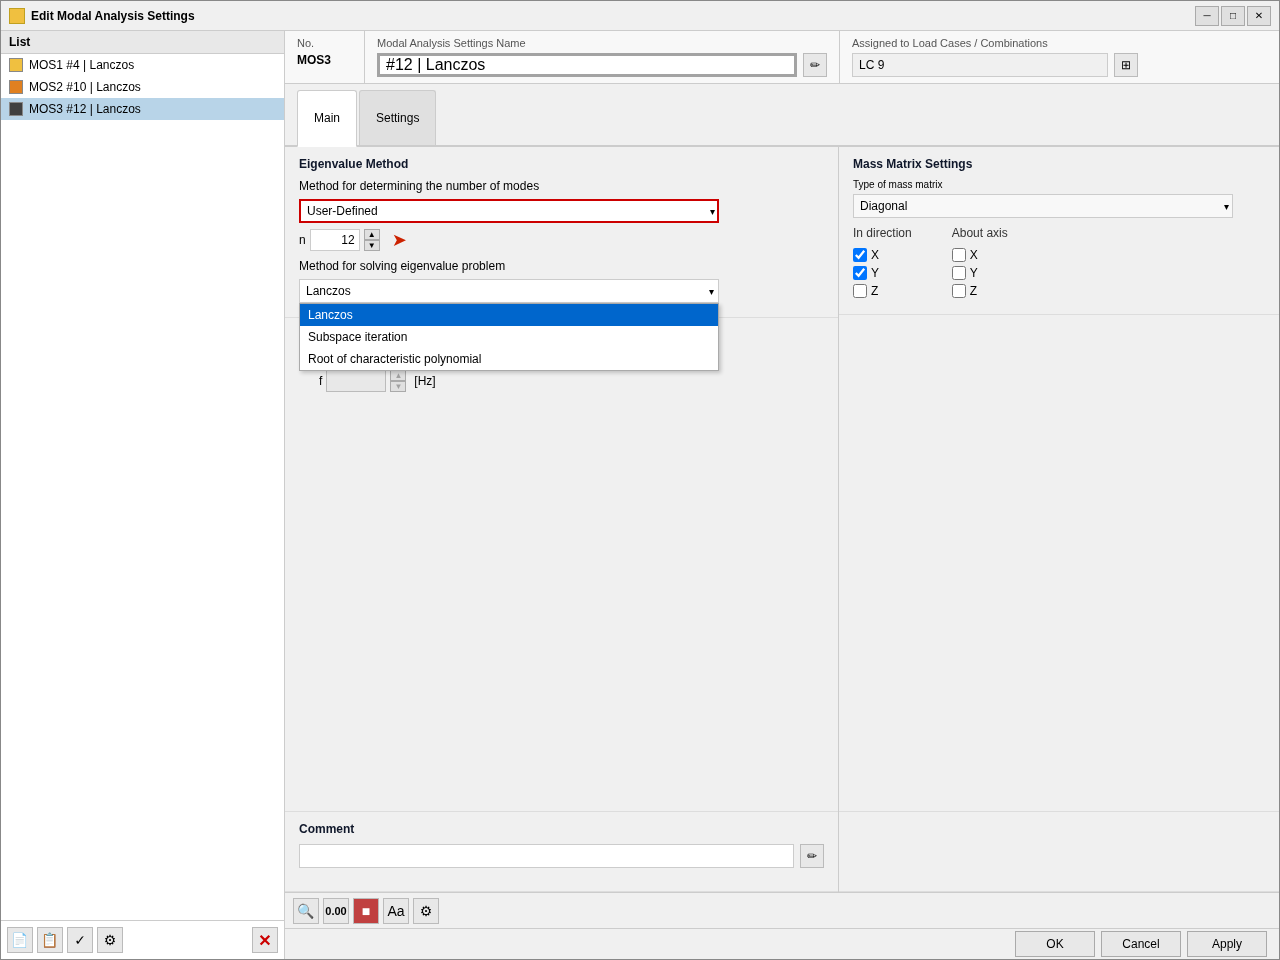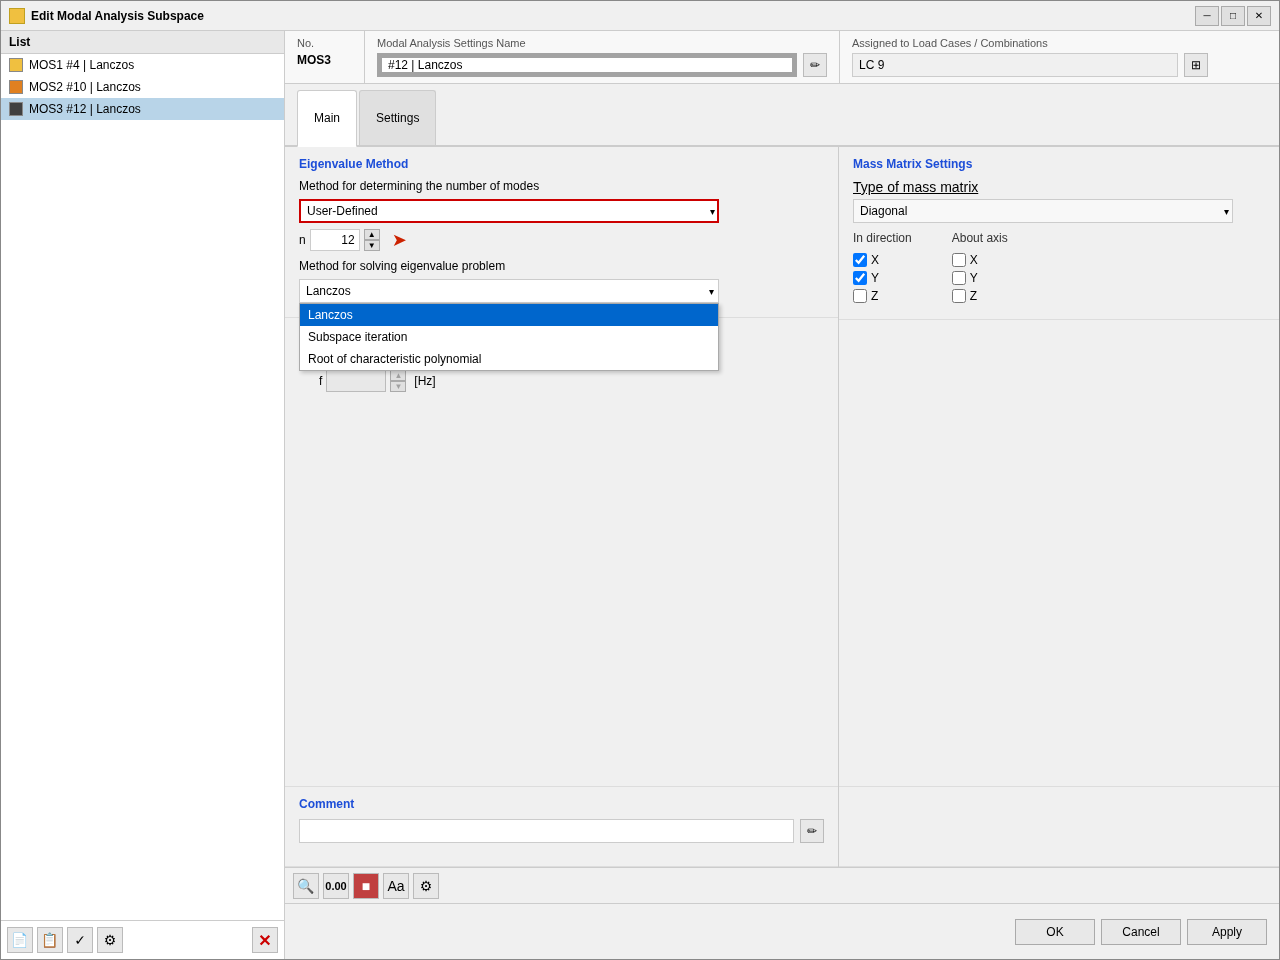--- a/index.html
+++ b/index.html
@@ -124,7 +124,7 @@
   <div class="title-bar">
     <div class="title-bar-left">
       <span class="title-bar-icon"></span>
-      <span>Edit Modal Analysis Subspace</span>
+      <span>Edit Modal Analysis Settings</span>
     </div>
     <div class="title-bar-controls">
       <button class="title-bar-btn">─</button>

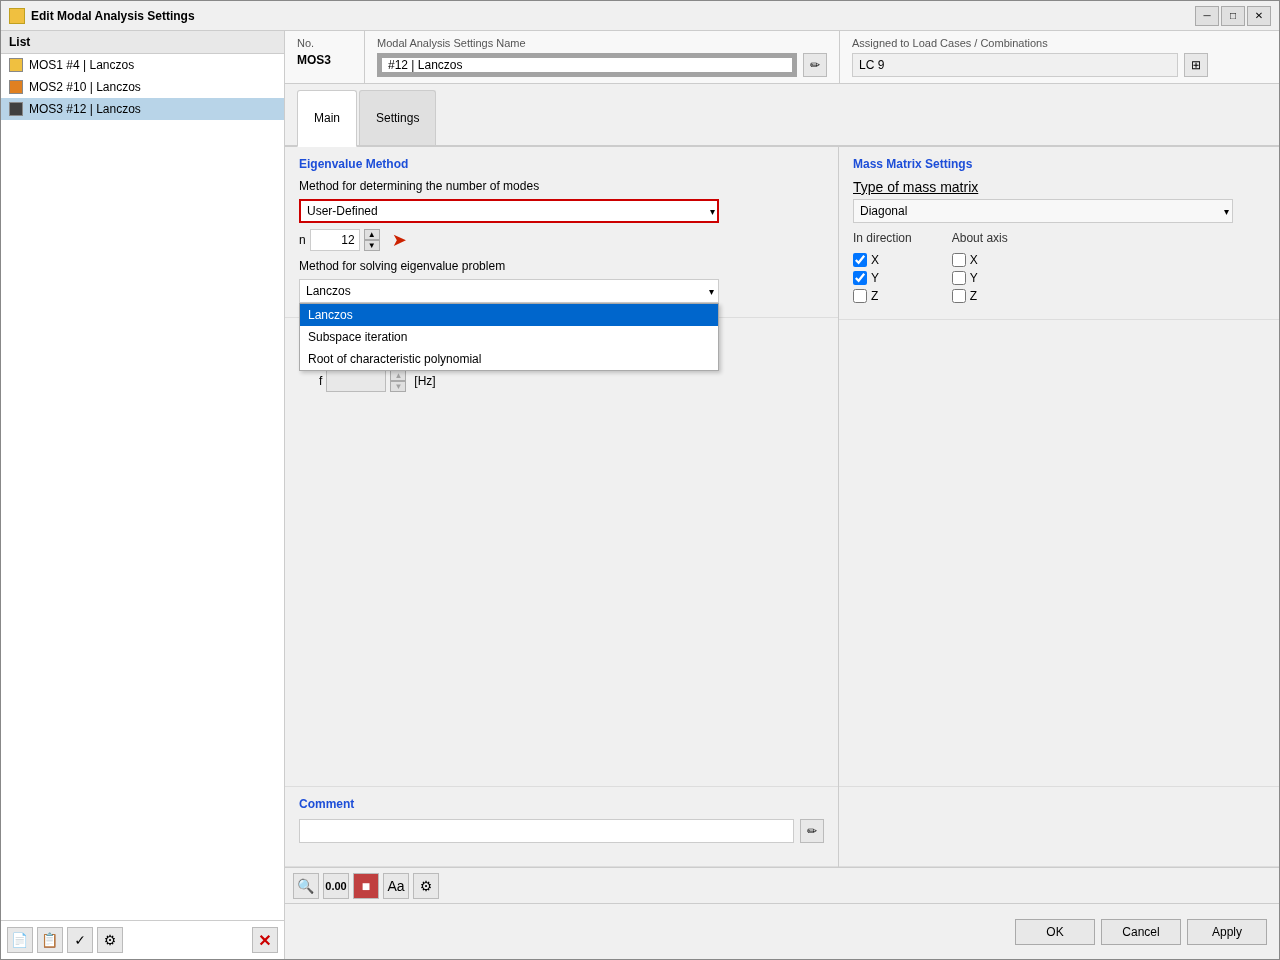--- a/index.html
+++ b/index.html
@@ -40,7 +40,7 @@
     .top-bar-label { color: #555; font-size: 11px; }
     .top-bar-value { font-size: 12px; font-weight: 600; }
     .top-bar-name-row { display: flex; align-items: center; gap: 6px; }
-    .name-input { border: 5px solid #a3a3a3; background: #fff; padding: 2px 6px; font-size: 12px; width: 420px; height: 24px; }
+    .name-input { border: 3px solid #a3a3a3; background: #fff; padding: 2px 6px; font-size: 16px; width: 420px; height: 24px; }
     .edit-btn { width: 24px; height: 24px; background: #e8e8e8; border: 1px solid #bbb; cursor: pointer; display: flex; align-items: center; justify-content: center; font-size: 12px; }
     .lc-input { border: 1px solid #ccc; background: #f0f0f0; padding: 2px 6px; font-size: 12px; width: 320px; height: 24px; }
     .lc-btn { width: 24px; height: 24px; background: #e8e8e8; border: 1px solid #bbb; cursor: pointer; display: flex; align-items: center; justify-content: center; font-size: 12px; }

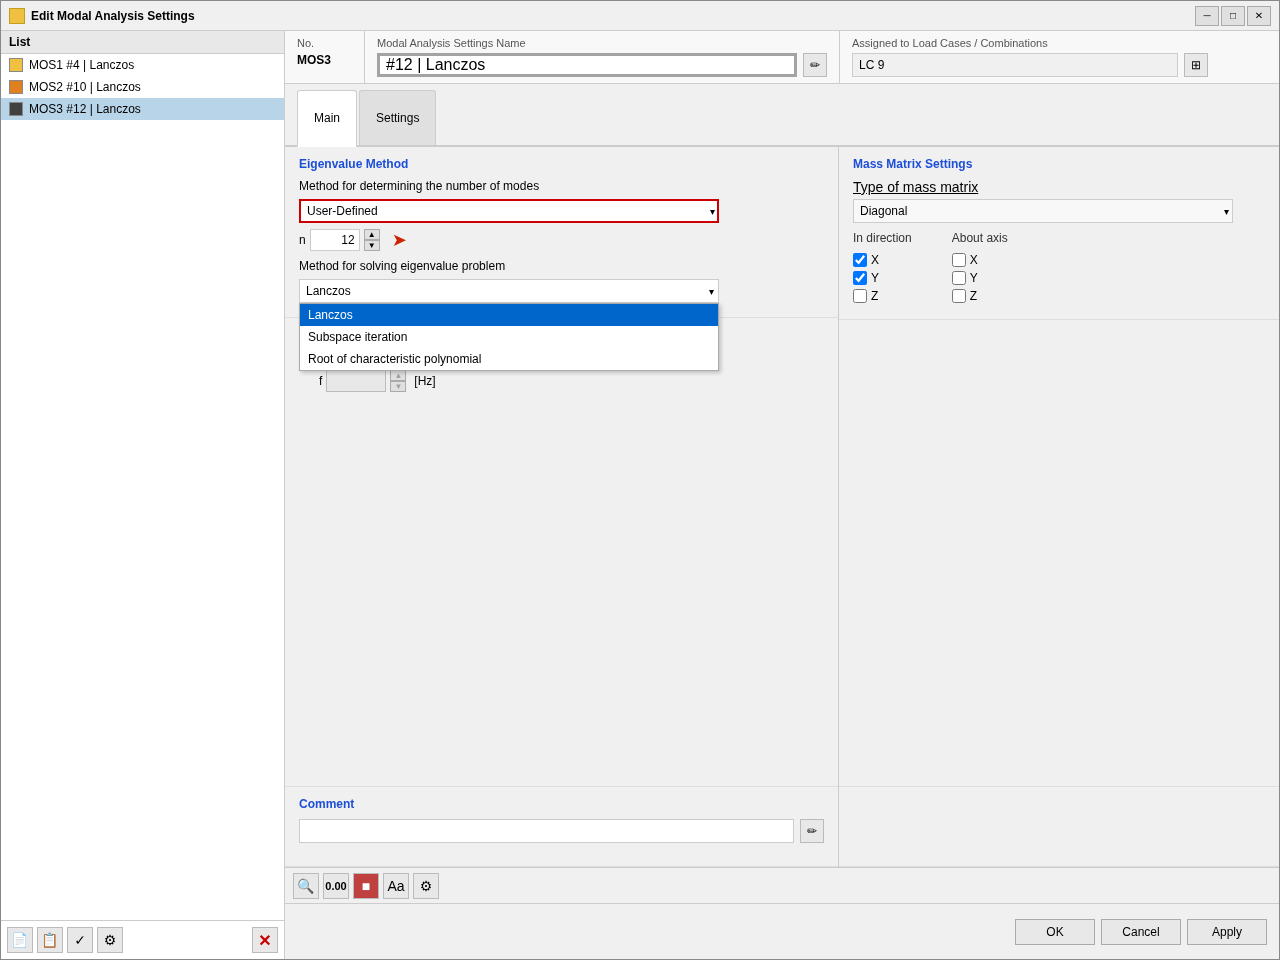--- a/index.html
+++ b/index.html
@@ -178,7 +178,7 @@
         <div class="top-bar-section" style="width:380px;">
           <div class="top-bar-label">Assigned to Load Cases / Combinations</div>
           <div class="top-bar-name-row">
-            <input type="text" class="lc-input" style="width: 326px;" value="LC 9">
+            <input type="text" class="lc-input" style="width: 256px;" value="LC 9">
             <button class="lc-btn">⊞</button>
           </div>
         </div>

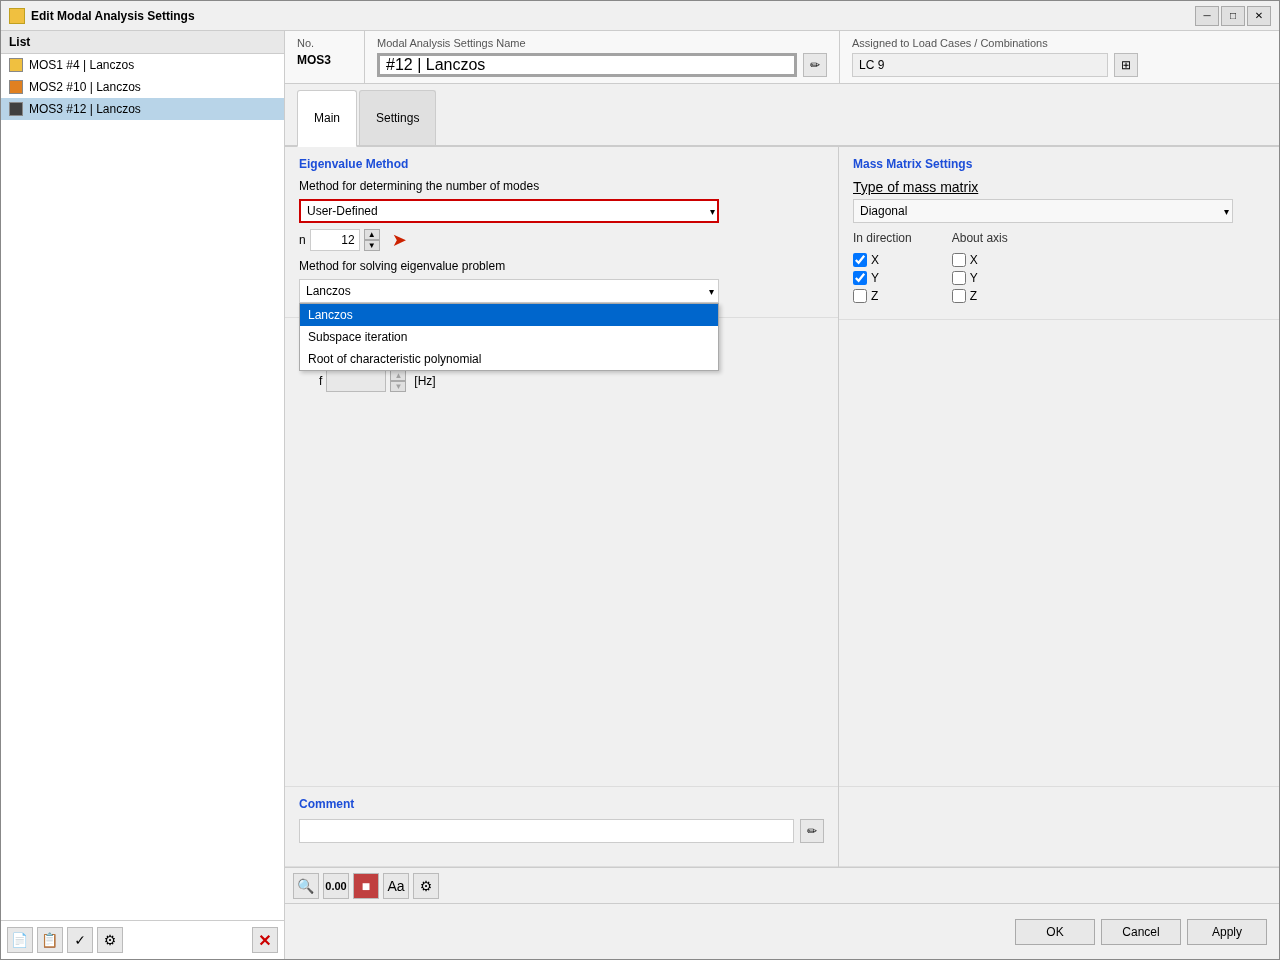--- a/index.html
+++ b/index.html
@@ -58,7 +58,7 @@
     .content-section { padding: 10px 14px; border-bottom: 1px solid #ddd; flex: 1; }
     .content-section.options-section { flex: 1; }
     .content-section.comment-section { flex: 0; min-height: 80px; }
-    .section-title { color: #1d4ed8; font-size: 12px; font-weight: 600; margin-bottom: 8px; }
+    .section-title { color: #0f172a; font-size: 12px; font-weight: 600; margin-bottom: 8px; }
 
     .field-row { display: flex; align-items: center; gap: 8px; margin-bottom: 6px; }
 

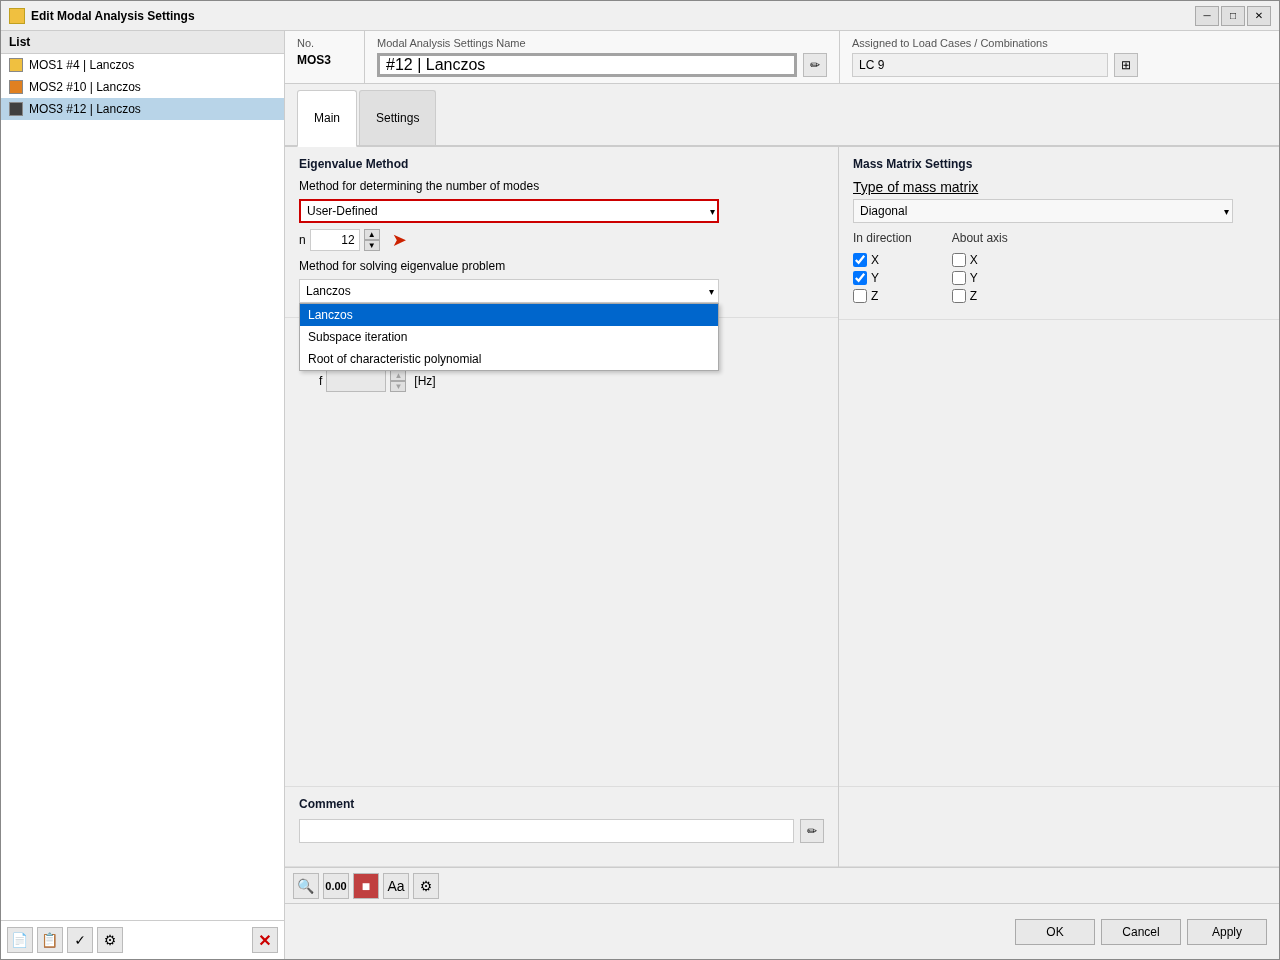--- a/index.html
+++ b/index.html
@@ -88,7 +88,7 @@
     .right-section { padding: 10px 14px; border-bottom: 1px solid #ddd; flex: 1; }
 
     .mass-matrix-section { flex: 0; }
-    .type-label { font-size: 14px; margin-bottom: 4px; text-decoration: underline; }
+    .type-label { font-size: 10px; margin-bottom: 4px; }
 
     .mass-dropdown-wrapper { position: relative; }
 

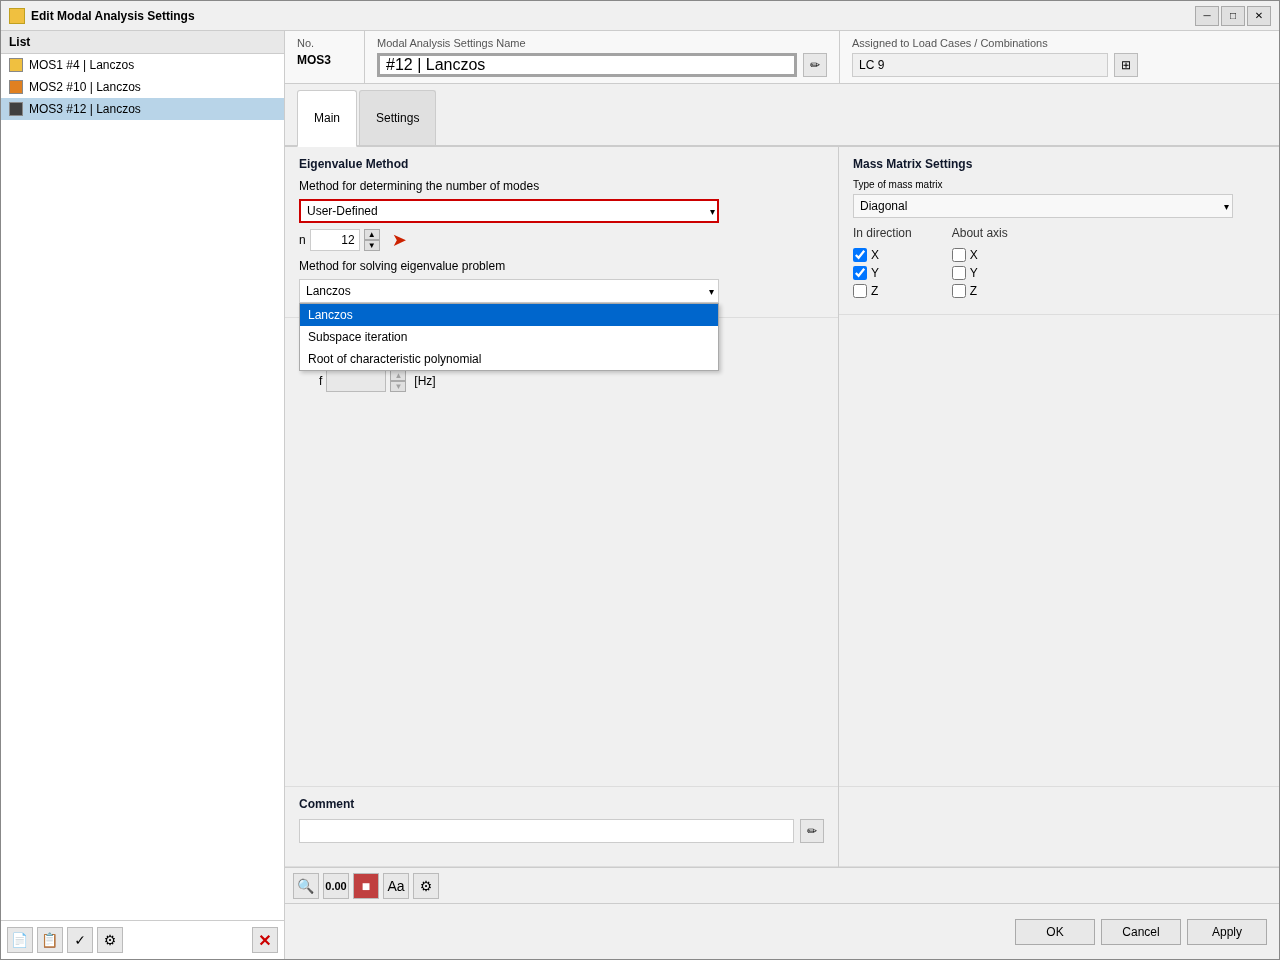--- a/index.html
+++ b/index.html
@@ -113,7 +113,7 @@
     .toolbar-btn { width: 26px; height: 26px; background: #e8e8e8; border: 1px solid #bbb; cursor: pointer; display: flex; align-items: center; justify-content: center; font-size: 14px; }
 
     
-    .action-buttons { border-top: 1px solid #ccc; background: #f0f0f0; padding: 15px 12px; display: flex; justify-content: flex-end; gap: 6px; height: 56px; align-items: center; }
+    .action-buttons { border-top: 1px solid #ccc; background: #f0f0f0; padding: 15px 12px; display: flex; justify-content: flex-end; gap: 6px; height: 31px; align-items: center; }
     .action-btn { width: 80px; height: 26px; background: #e8e8e8; border: 1px solid #aaa; cursor: pointer; font-size: 12px; display: flex; align-items: center; justify-content: center; }
   </style>
 </head>

